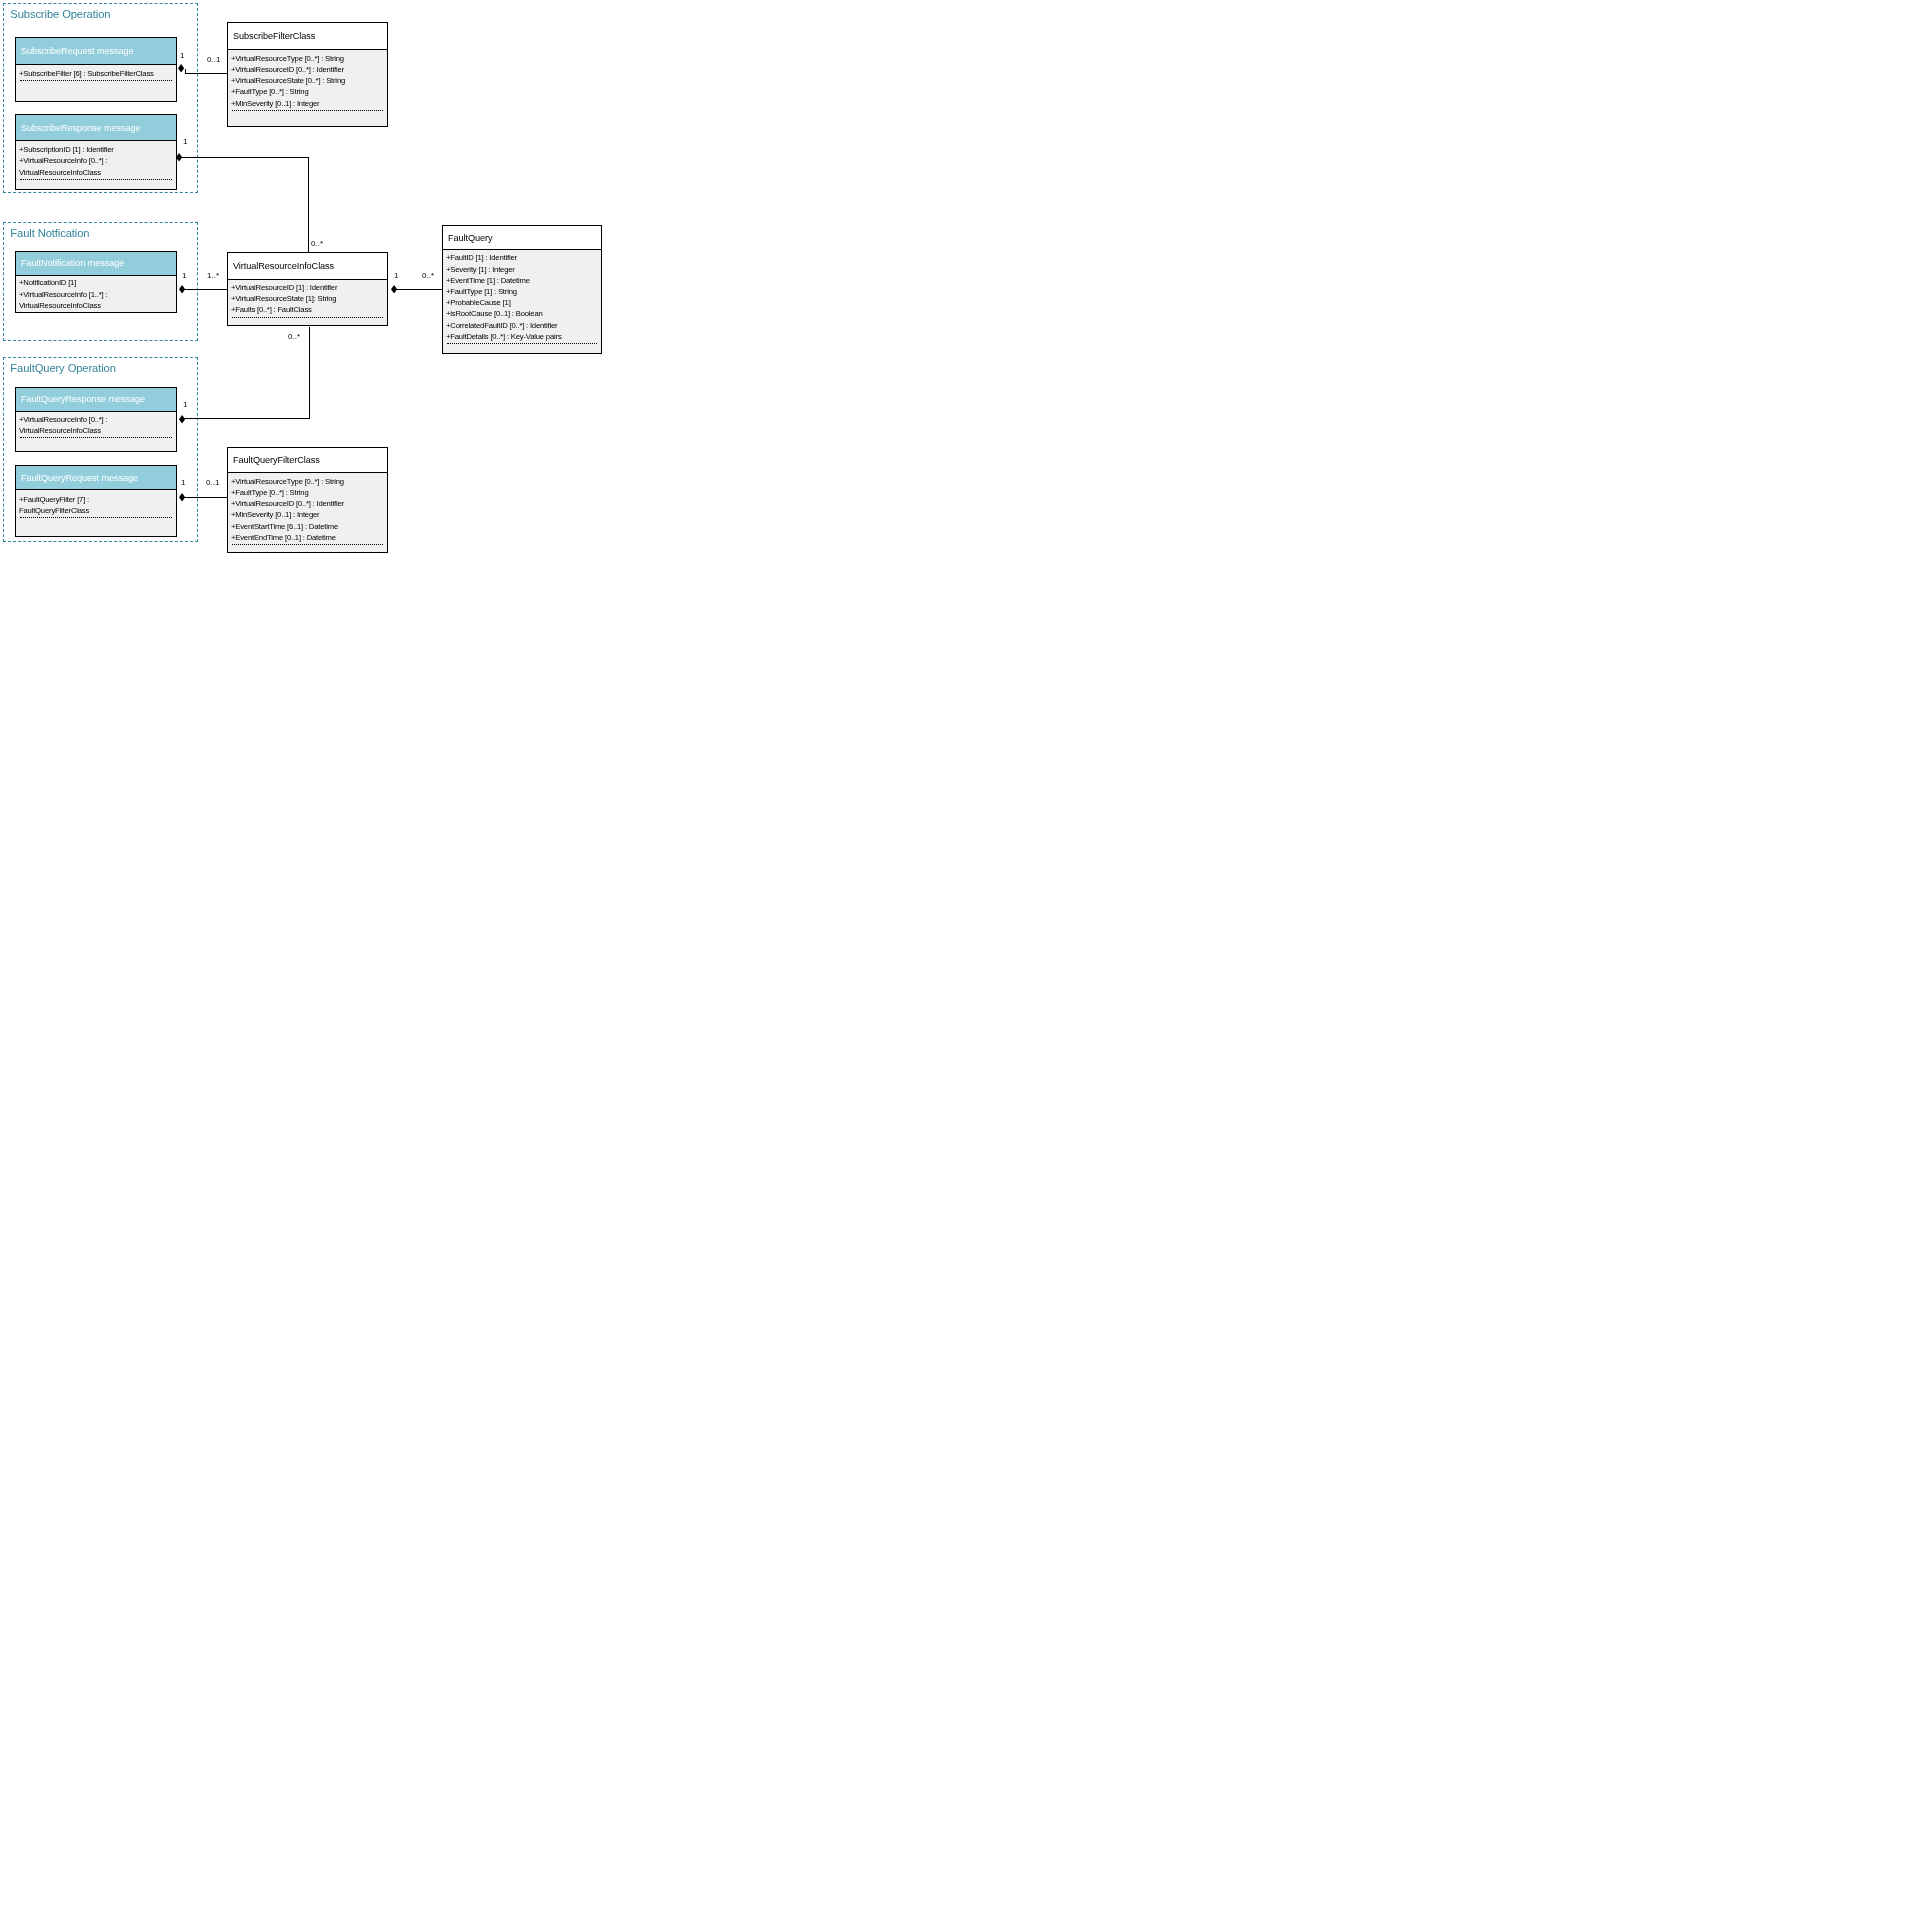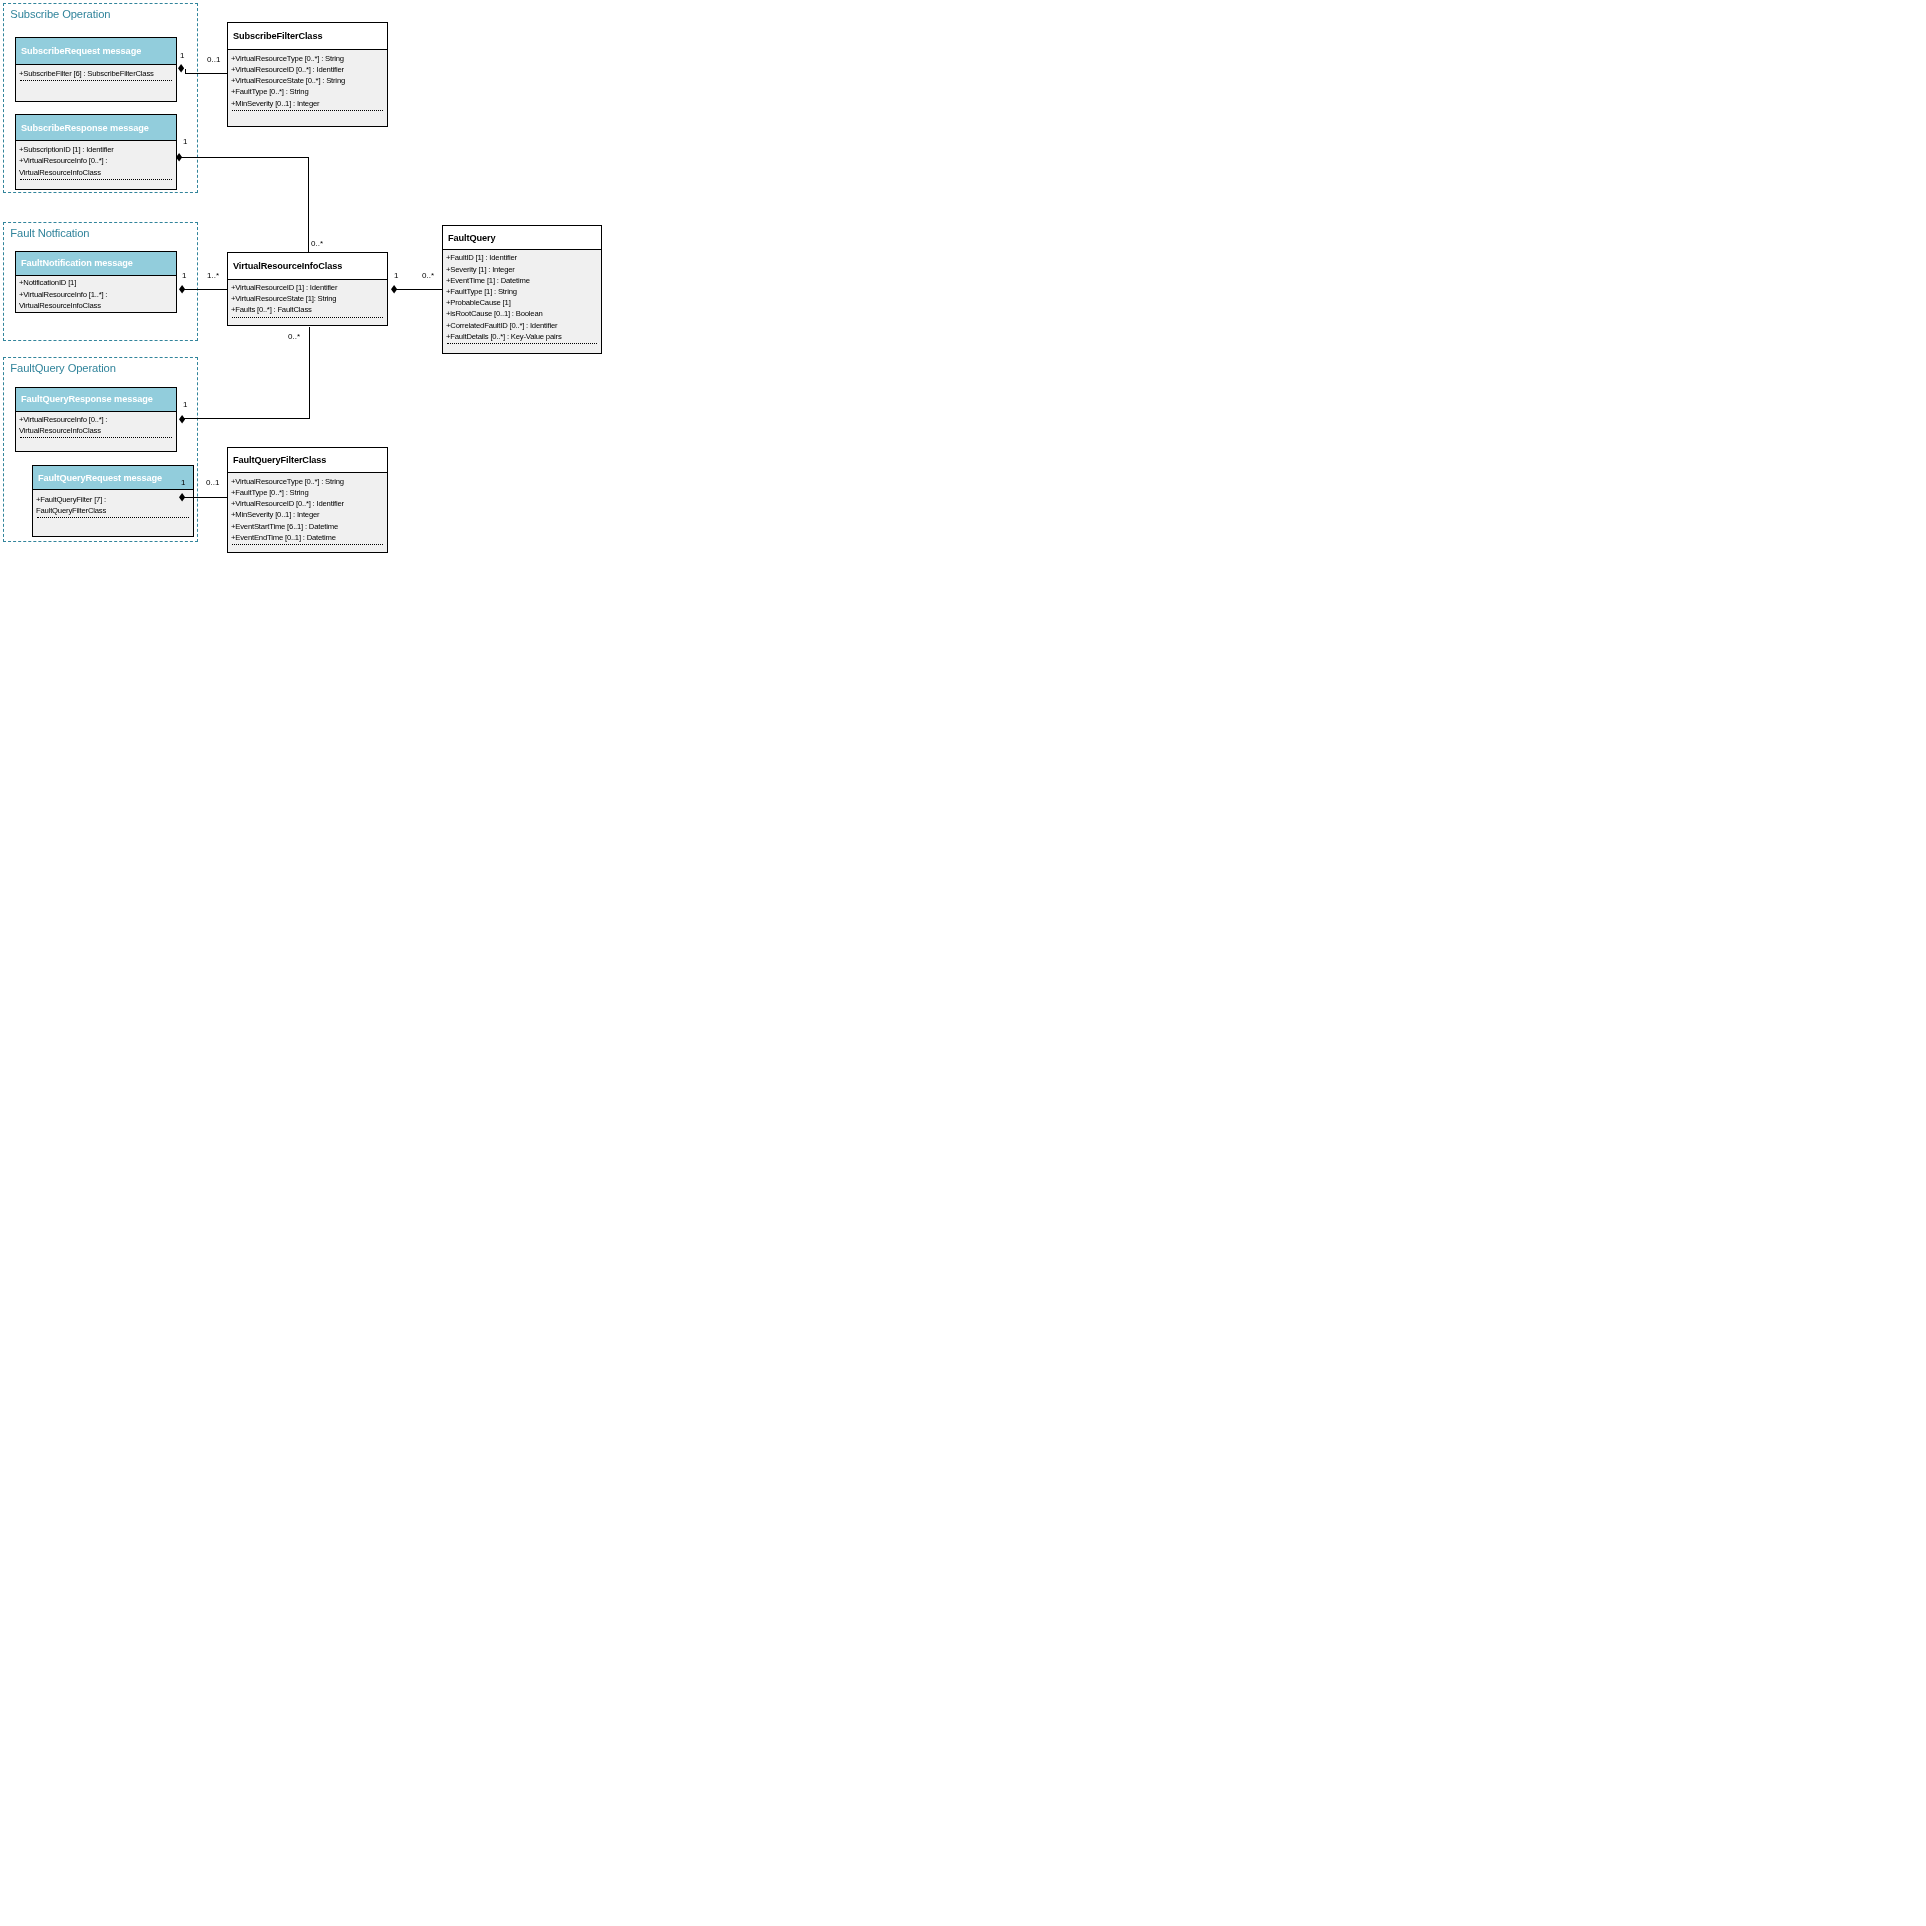--- a/index.html
+++ b/index.html
@@ -27,7 +27,7 @@
   }
   .hdr.msg{background:#92CDDC;color:#ffffff;}
   .hdr.plain{background:#ffffff;color:#000000;}
-  .hdr .title{font-size:9.2px;letter-spacing:-0.1px;white-space:nowrap;font-weight:bold;}
+  .hdr .title{font-size:9.2px;letter-spacing:-0.1px;white-space:nowrap;}
   .bdy{flex:1 1 auto;padding-top:3.1px;overflow:hidden;}
   .attr{
     font-size:7.7px;line-height:11.2px;padding-left:3px;

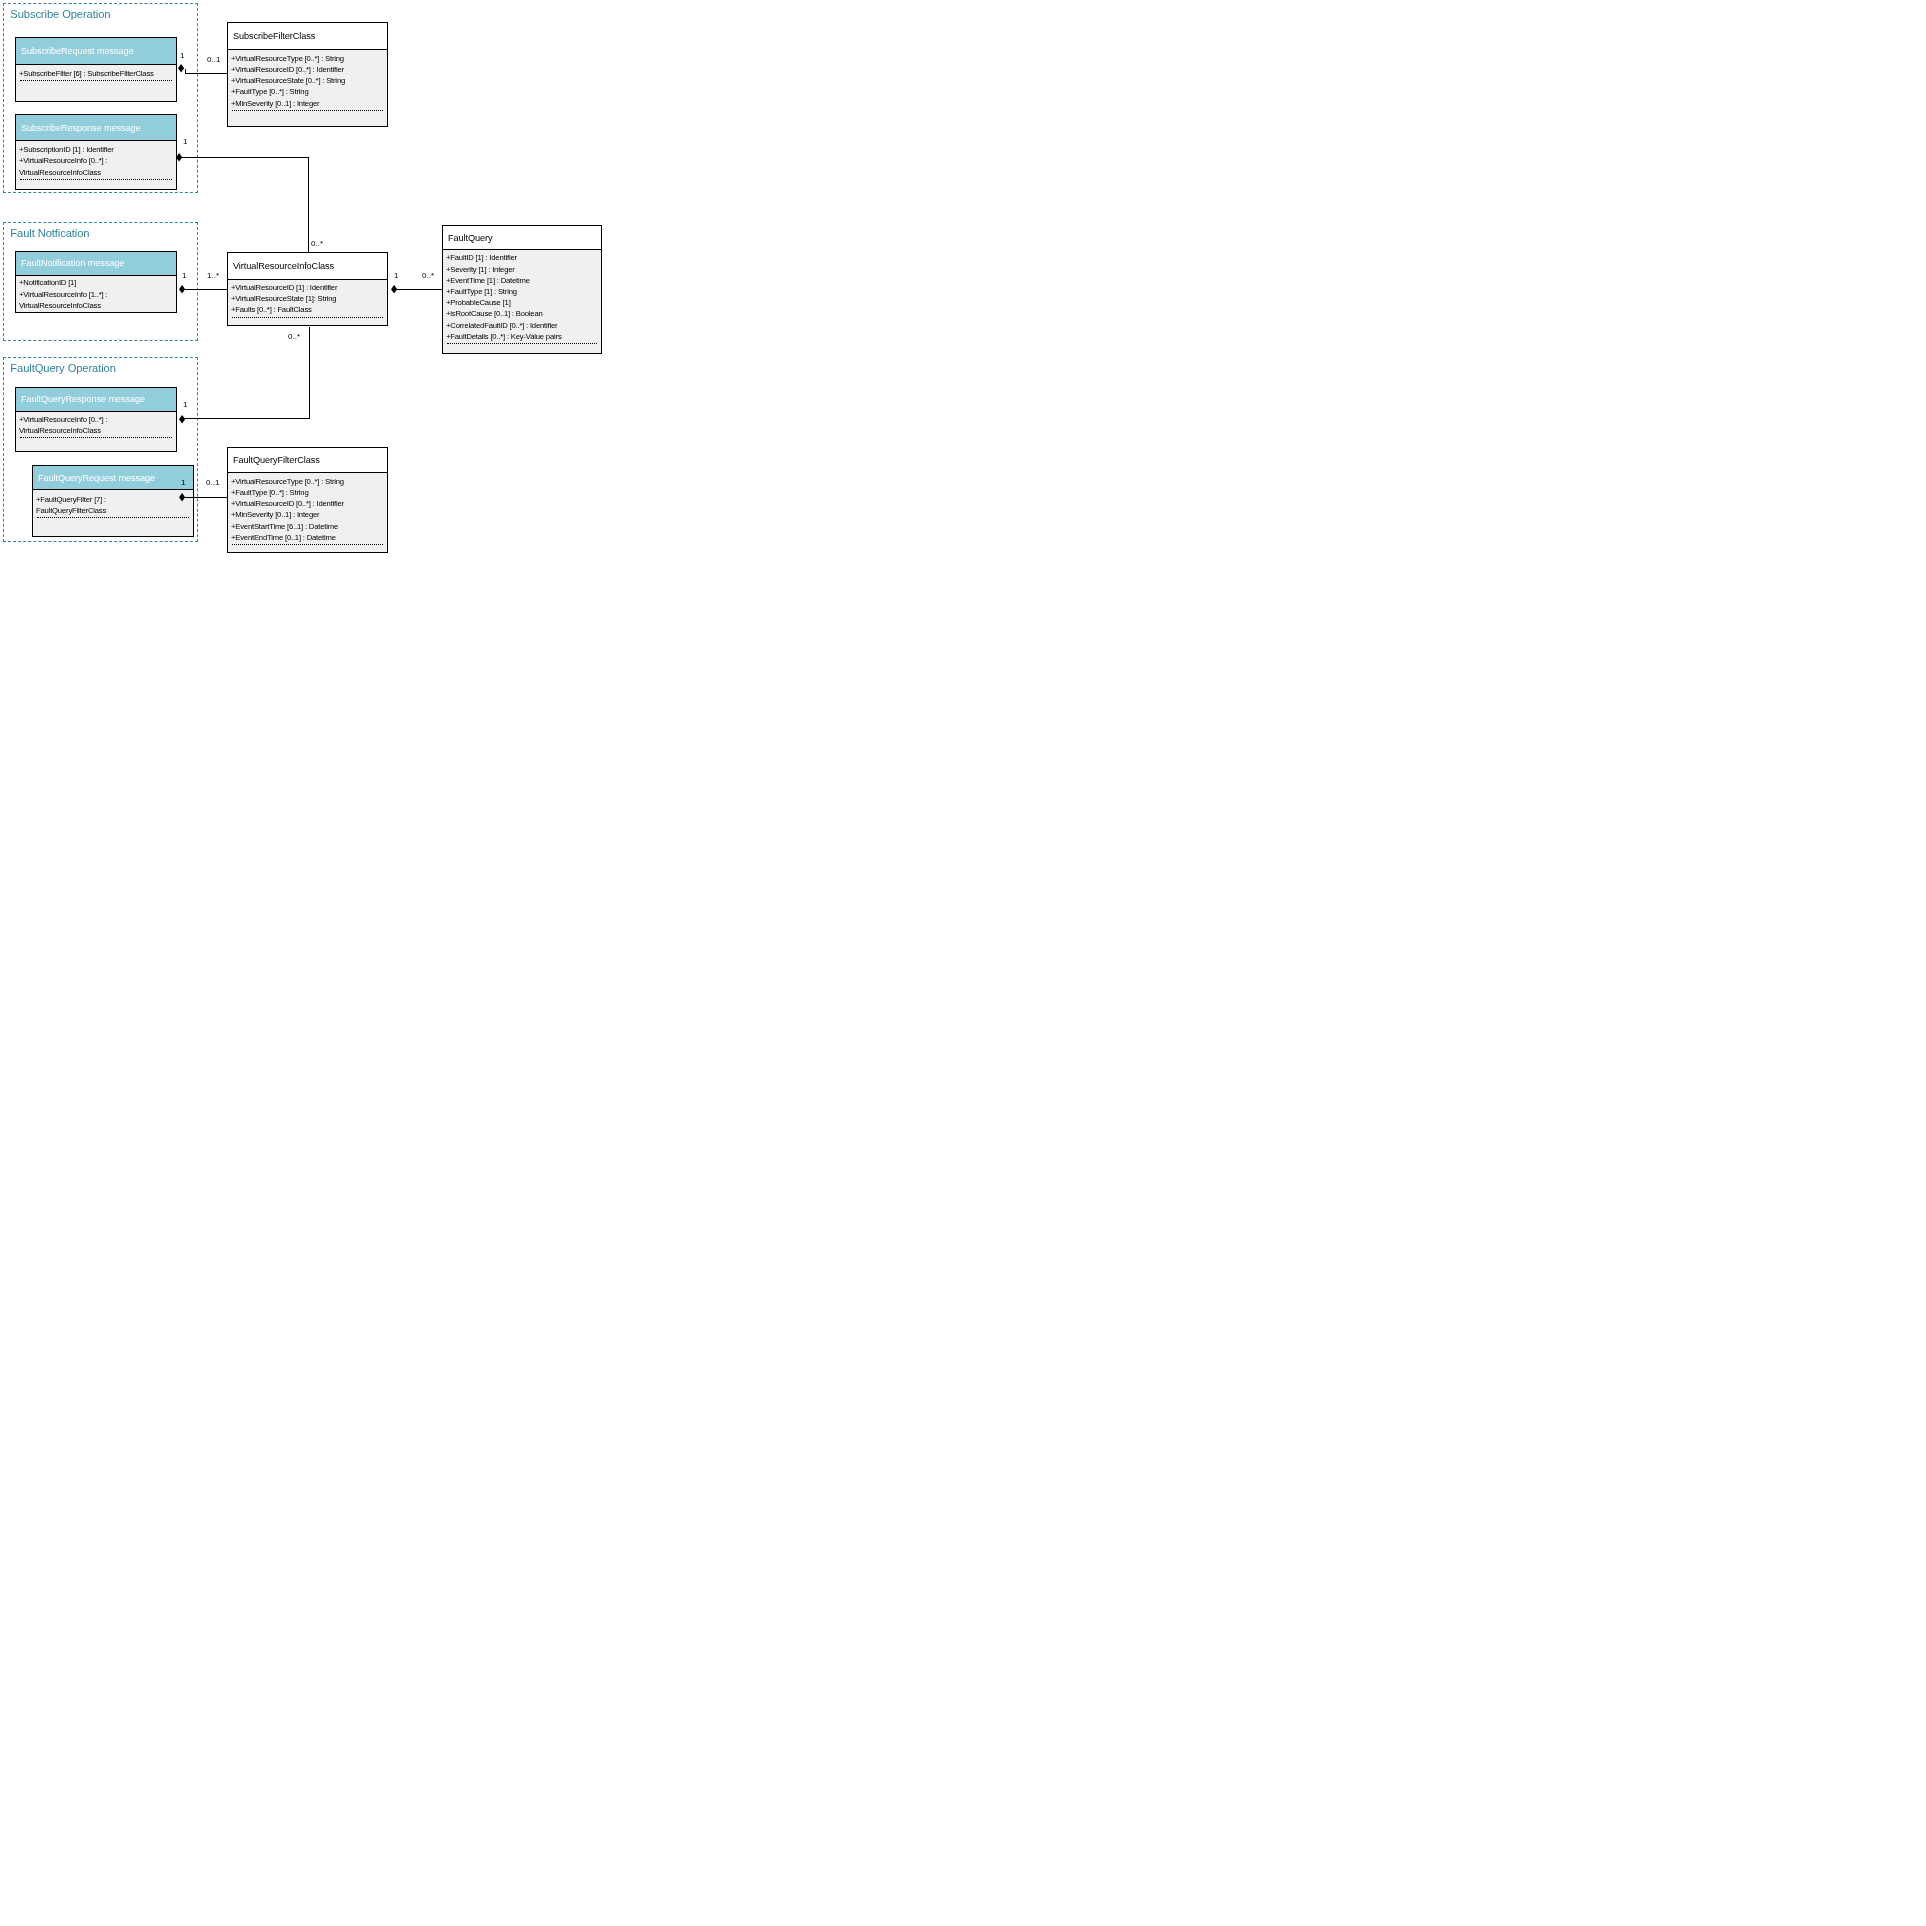--- a/index.html
+++ b/index.html
@@ -148,7 +148,7 @@
     </div>
   </div>
 
-  <div class="cls" style="left:32px;top:465px;width:162px;height:72px">
+  <div class="cls" style="left:15px;top:465px;width:162px;height:72px">
     <div class="hdr msg" style="height:24px">
       <span class="title">FaultQueryRequest message</span>
     </div>

